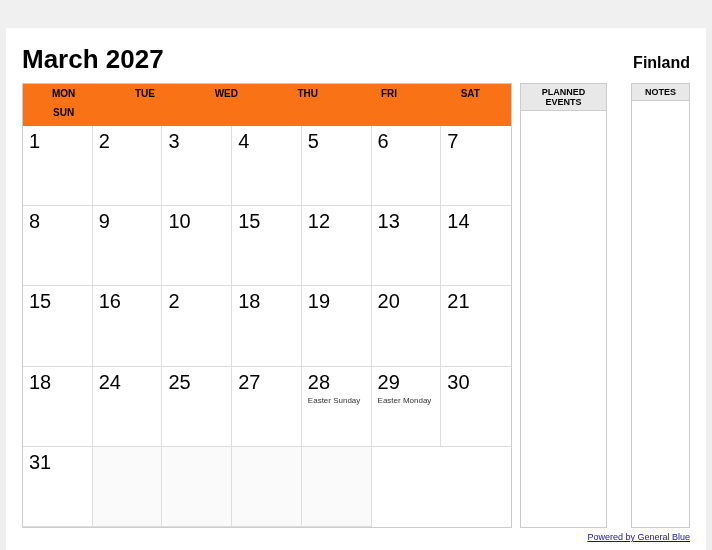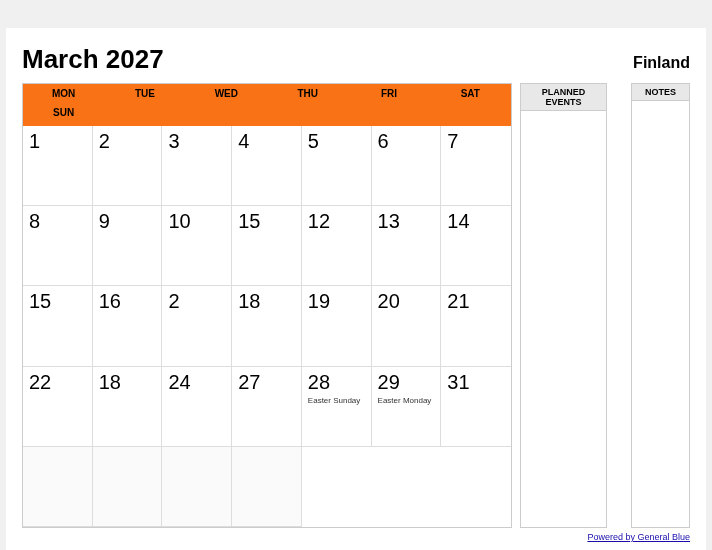--- a/index.html
+++ b/index.html
@@ -216,9 +216,6 @@
             <span class="day-number">21</span>
           </div>
           <div class="day-cell">
-            <span class="day-number">22</span>
-          </div>
-          <div class="day-cell">
             <span class="day-number">18</span>
           </div>
           <div class="day-cell">

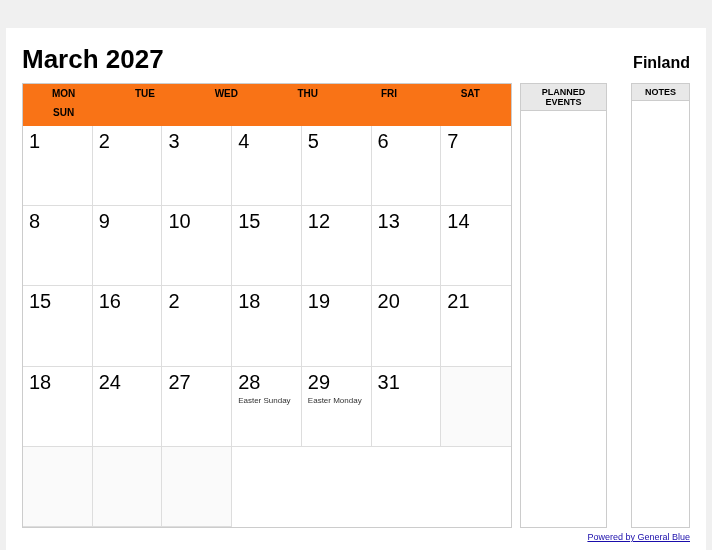--- a/index.html
+++ b/index.html
@@ -222,6 +222,9 @@
             <span class="day-number">24</span>
           </div>
           <div class="day-cell">
+            <span class="day-number">25</span>
+          </div>
+          <div class="day-cell">
             <span class="day-number">27</span>
           </div>
           <div class="day-cell">

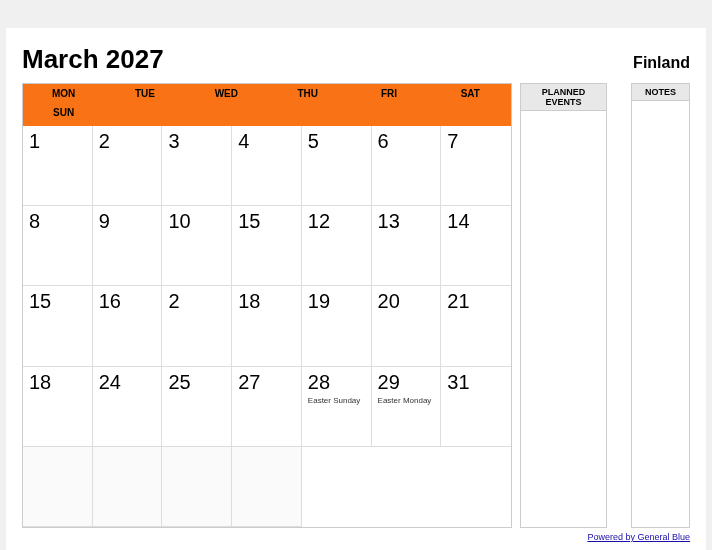--- a/index.html
+++ b/index.html
@@ -236,6 +236,9 @@
             <span class="holiday-label">Easter Monday</span>
           </div>
           <div class="day-cell">
+            <span class="day-number">30</span>
+          </div>
+          <div class="day-cell">
             <span class="day-number">31</span>
           </div>
           <div class="day-cell empty"></div>

